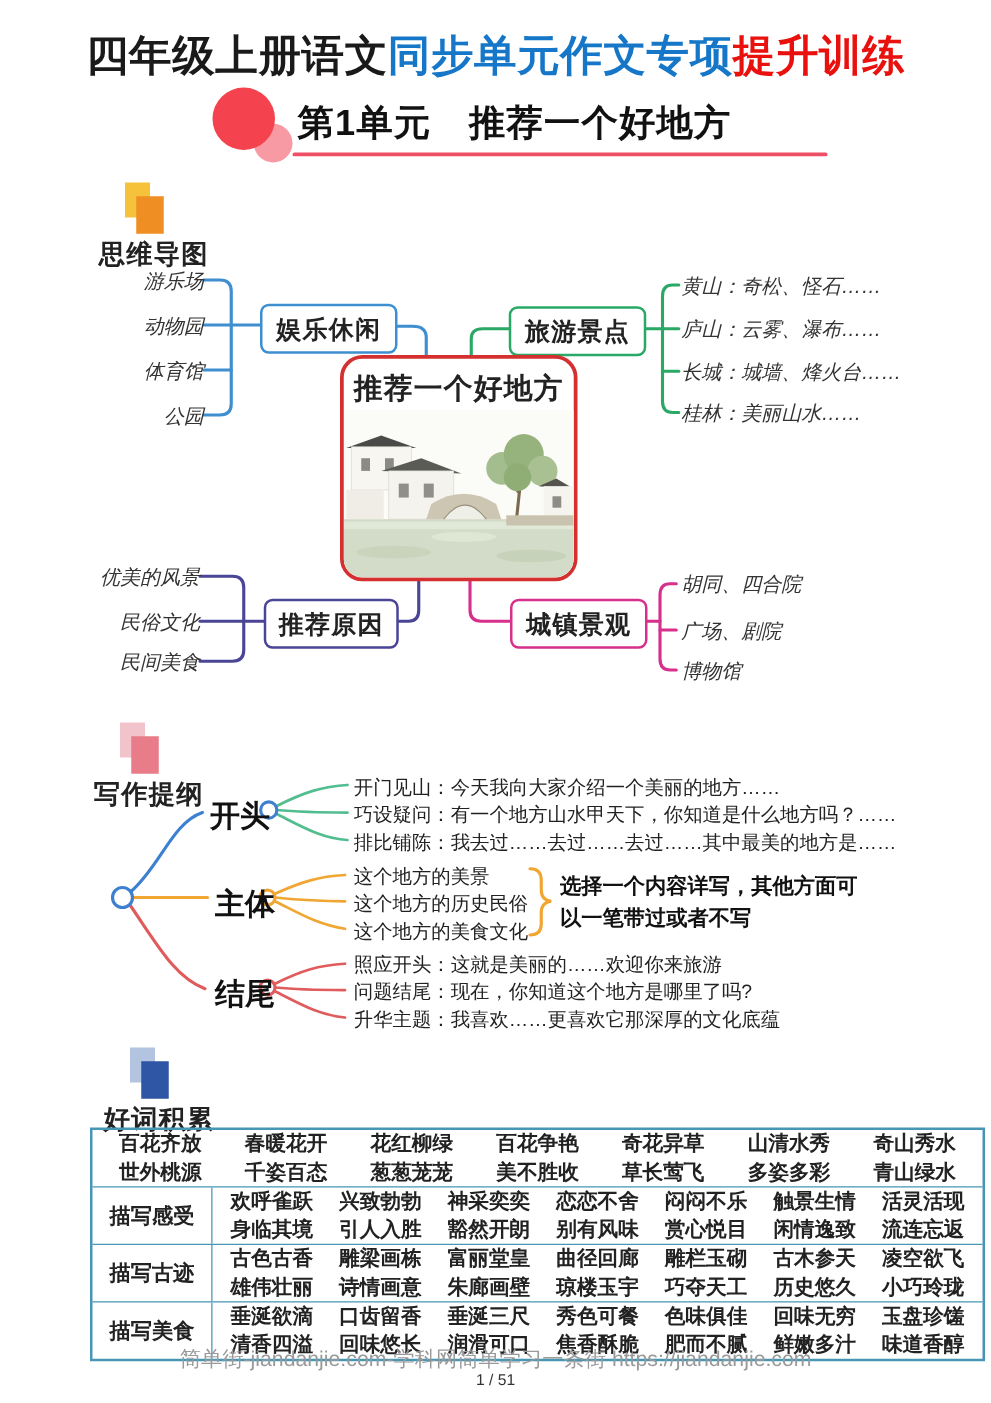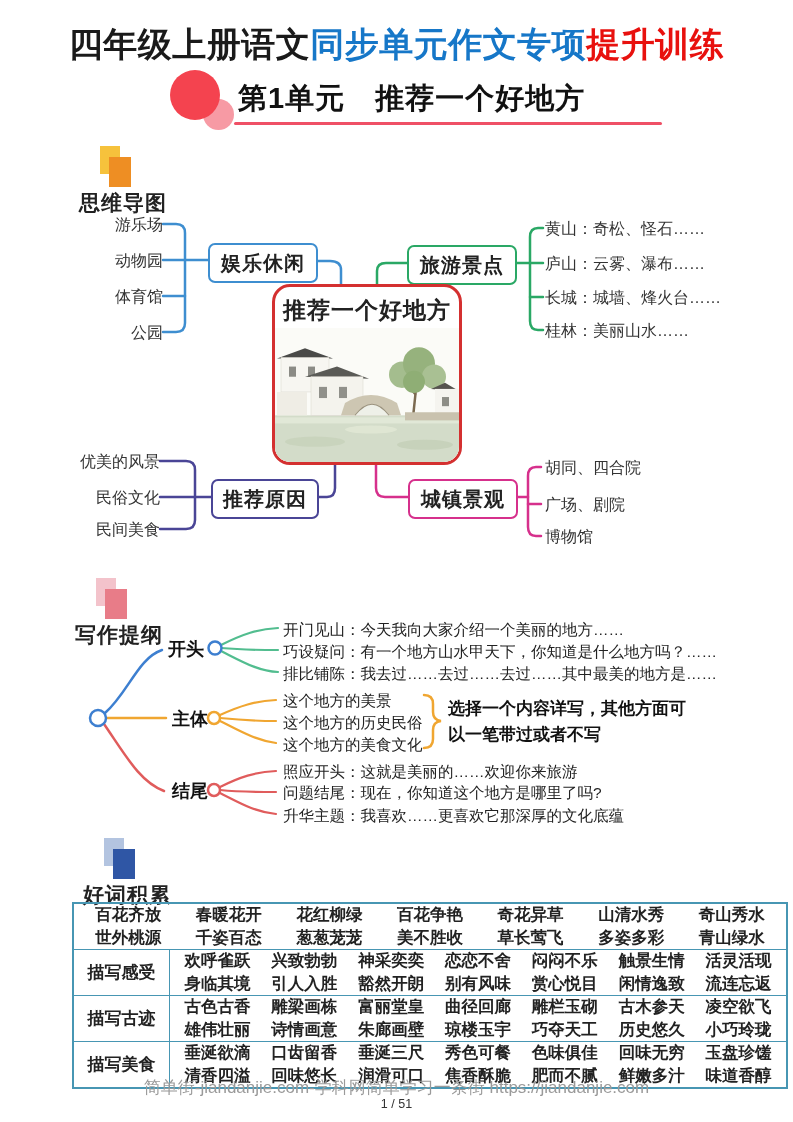--- a/index.html
+++ b/index.html
@@ -37,7 +37,7 @@
   .bx-scenic{left:407px;top:245px;width:106px;height:36px;border:2.5px solid #2aa865;}
   .bx-reason{left:211px;top:479px;width:104px;height:36px;border:2.5px solid #4a4596;}
   .bx-town{left:408px;top:479px;width:106px;height:36px;border:2.5px solid #d6308c;}
-  .leaf{position:absolute;font-size:16px;color:#333;white-space:nowrap;}
+  .leaf{position:absolute;font-size:16px;color:#333;white-space:nowrap;font-style:italic;}
   .leaf-l{right:630px;text-align:right;}
   .leaf-r{left:545px;text-align:right;}
   .leaf-lr{right:633px;text-align:right;}

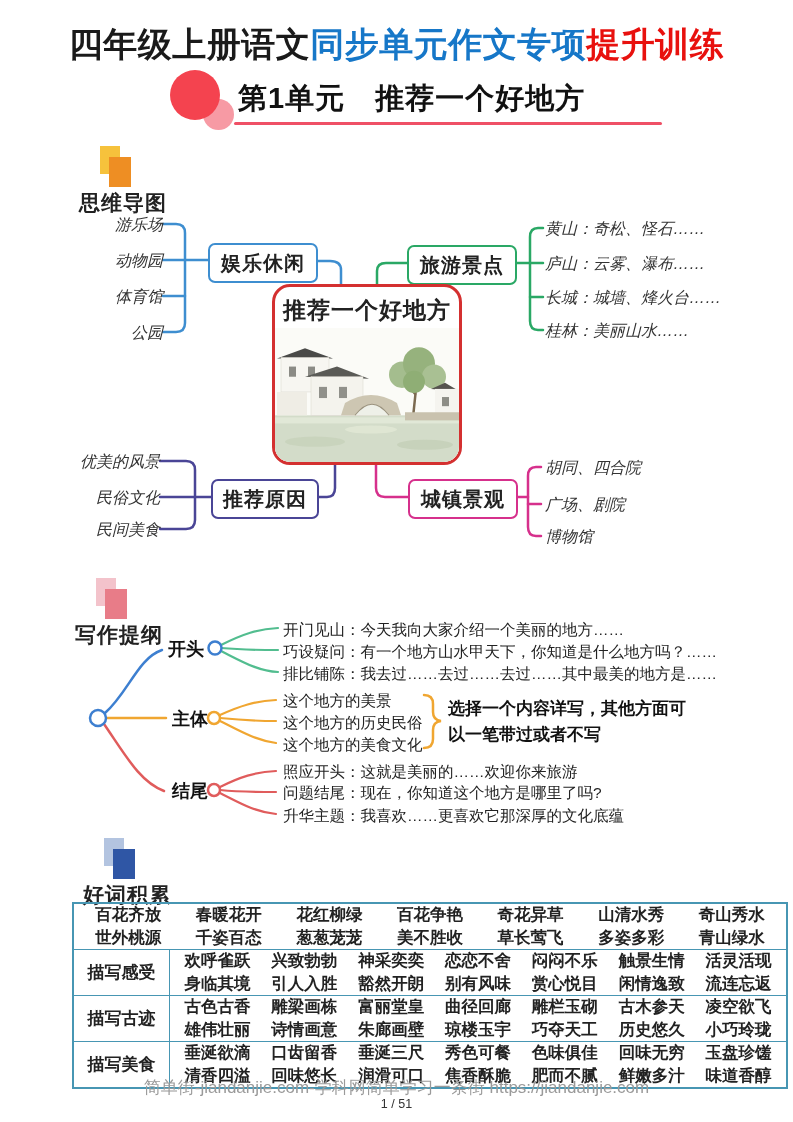--- a/index.html
+++ b/index.html
@@ -47,7 +47,7 @@
   .center-scene{position:absolute;left:0;bottom:0;width:100%;height:134px;}
 
   
-  .tree-label{position:absolute;font-size:18px;font-weight:800;color:#111;white-space:nowrap;}
+  .tree-label{position:absolute;font-size:24px;font-weight:800;color:#111;white-space:nowrap;}
   .tree-item{position:absolute;left:283px;font-size:15.5px;color:#222;white-space:nowrap;}
   .note{position:absolute;left:448px;top:696px;font-size:17px;font-weight:800;color:#111;line-height:26px;white-space:nowrap;}
 

